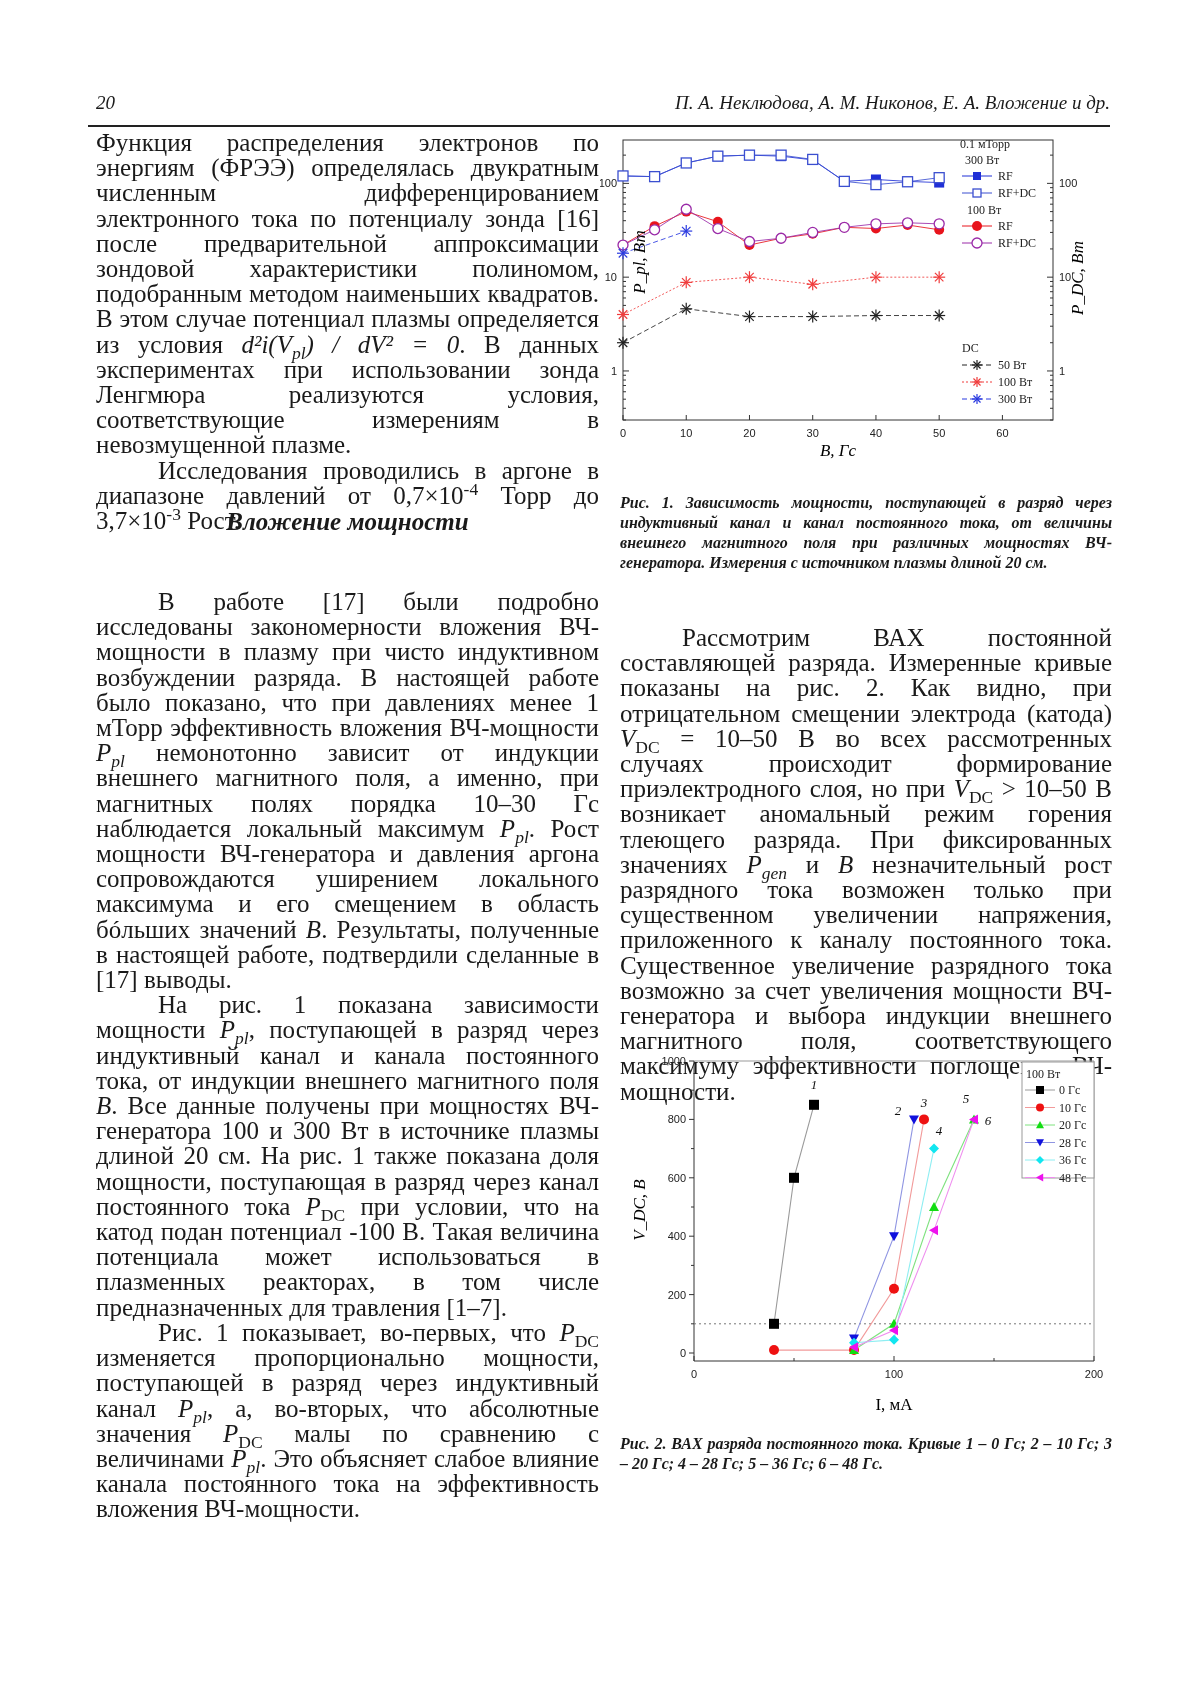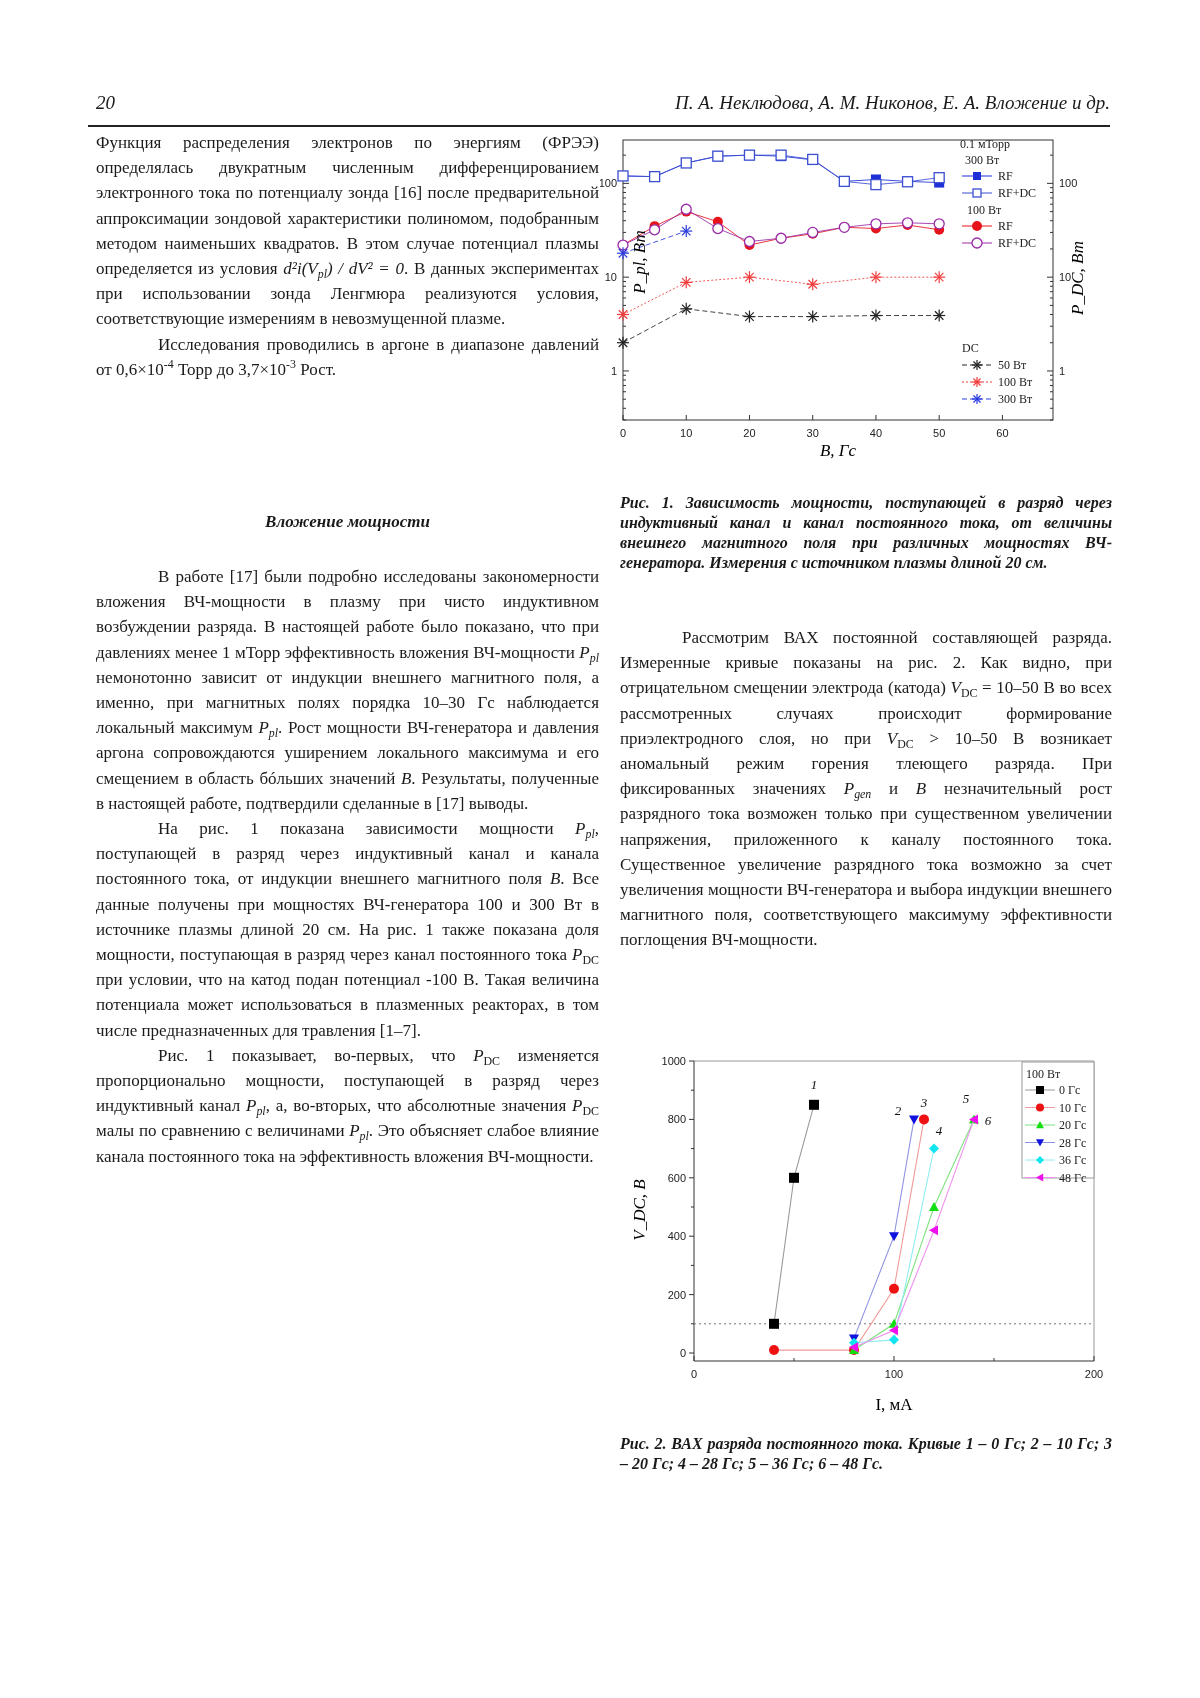--- a/index.html
+++ b/index.html
@@ -8,7 +8,7 @@
   .hdr-num{position:absolute;left:96px;top:92px;font-style:italic;font-size:19px;}
   .hdr-auth{position:absolute;right:90px;top:92px;font-style:italic;font-size:19px;}
   .hdr-rule{position:absolute;left:88px;right:90px;top:125px;border-top:2px solid #222;}
-  .col{position:absolute;font-size:17px;line-height:25.2px;text-align:justify;}
+  .col{position:absolute;font-size:25px;line-height:25.2px;text-align:justify;}
   .col p{margin:0;}
   .indent{text-indent:62px;}
   .left{left:96px;width:503px;}

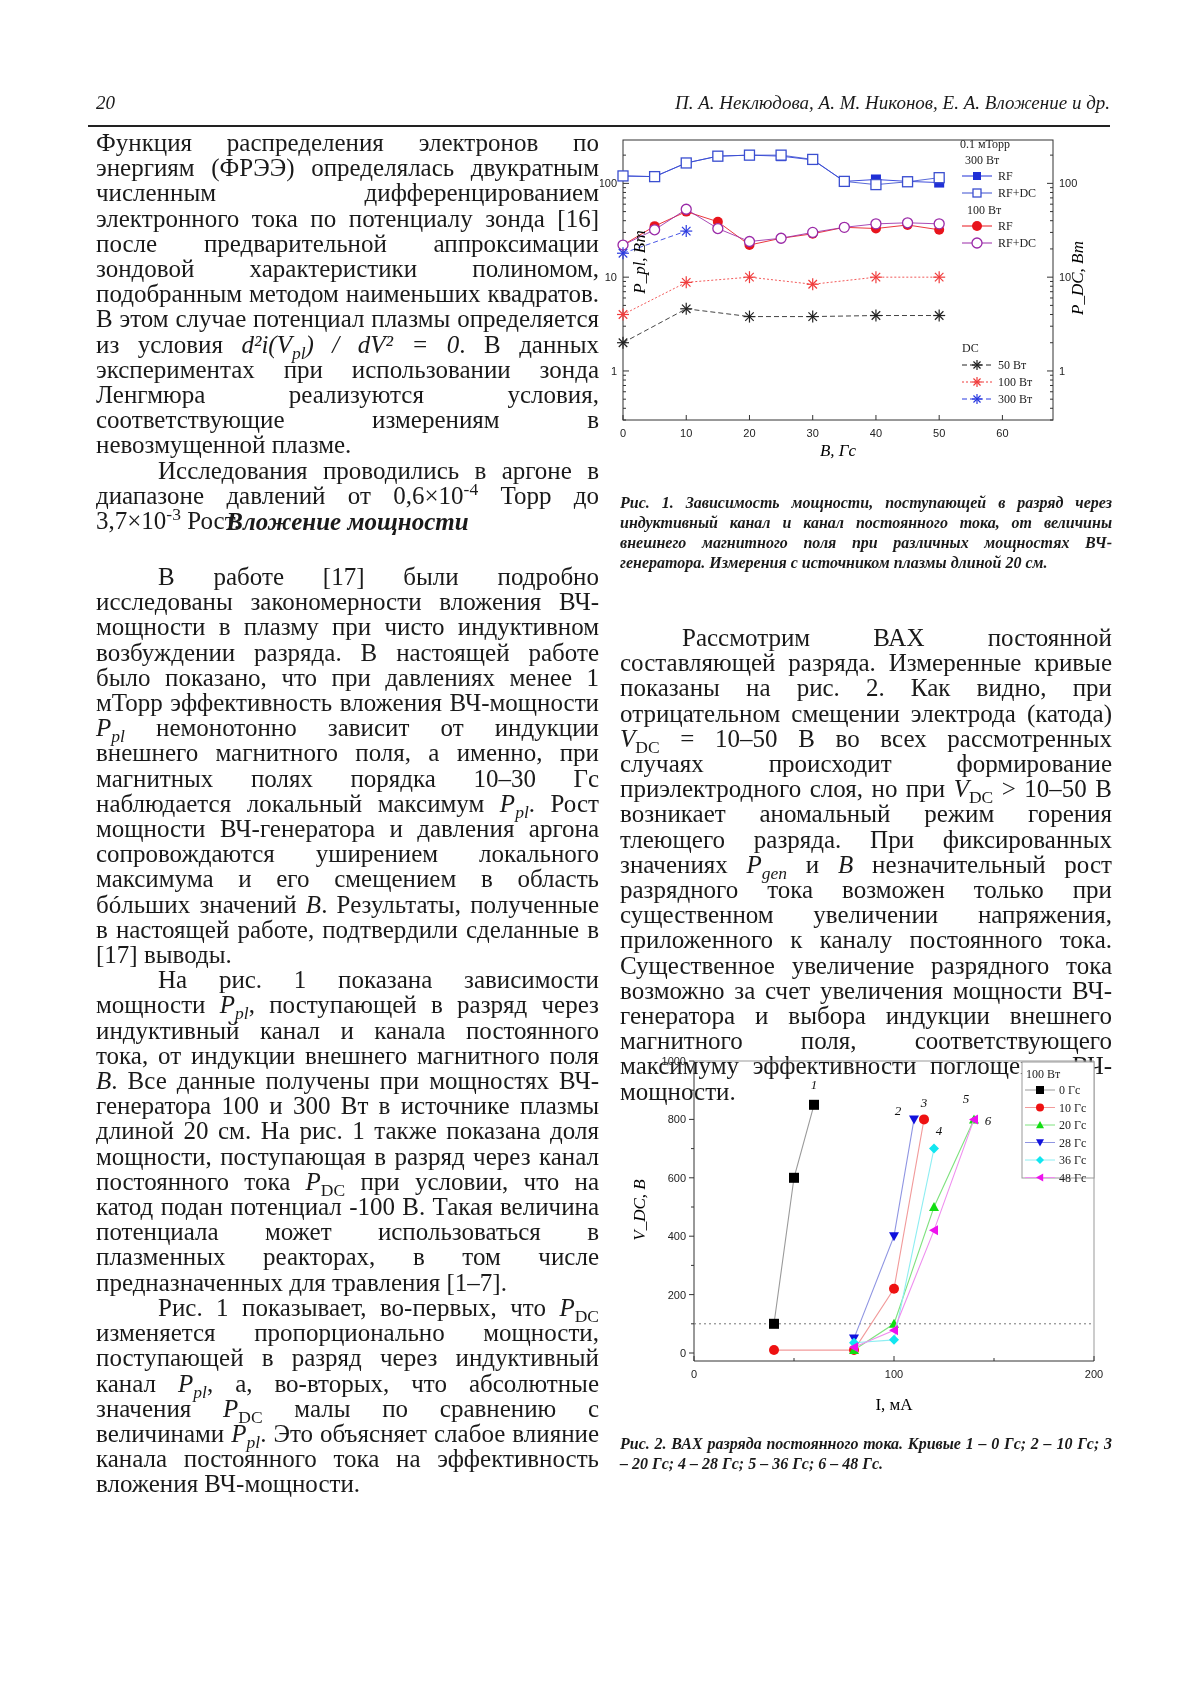--- a/index.html
+++ b/index.html
@@ -36,7 +36,7 @@
     <span class="formula"><span>d²i(V</span><sub>pl</sub><span>) / dV² = 0</span></span><span>. В данных экспериментах при использовании зонда Ленгмюра реализуются условия, соответствующие измерениям в невозмущенной плазме.</span>
   </p>
   <p class="indent">
-    <span>Исследования проводились в аргоне в диапазоне давлений от 0,6×10</span><sup>-4</sup><span> Торр до 3,7×10</span><sup>-3</sup><span> Рост.</span>
+    <span>Исследования проводились в аргоне в диапазоне давлений от 0,7×10</span><sup>-4</sup><span> Торр до 3,7×10</span><sup>-3</sup><span> Рост.</span>
   </p>
 </div>
 

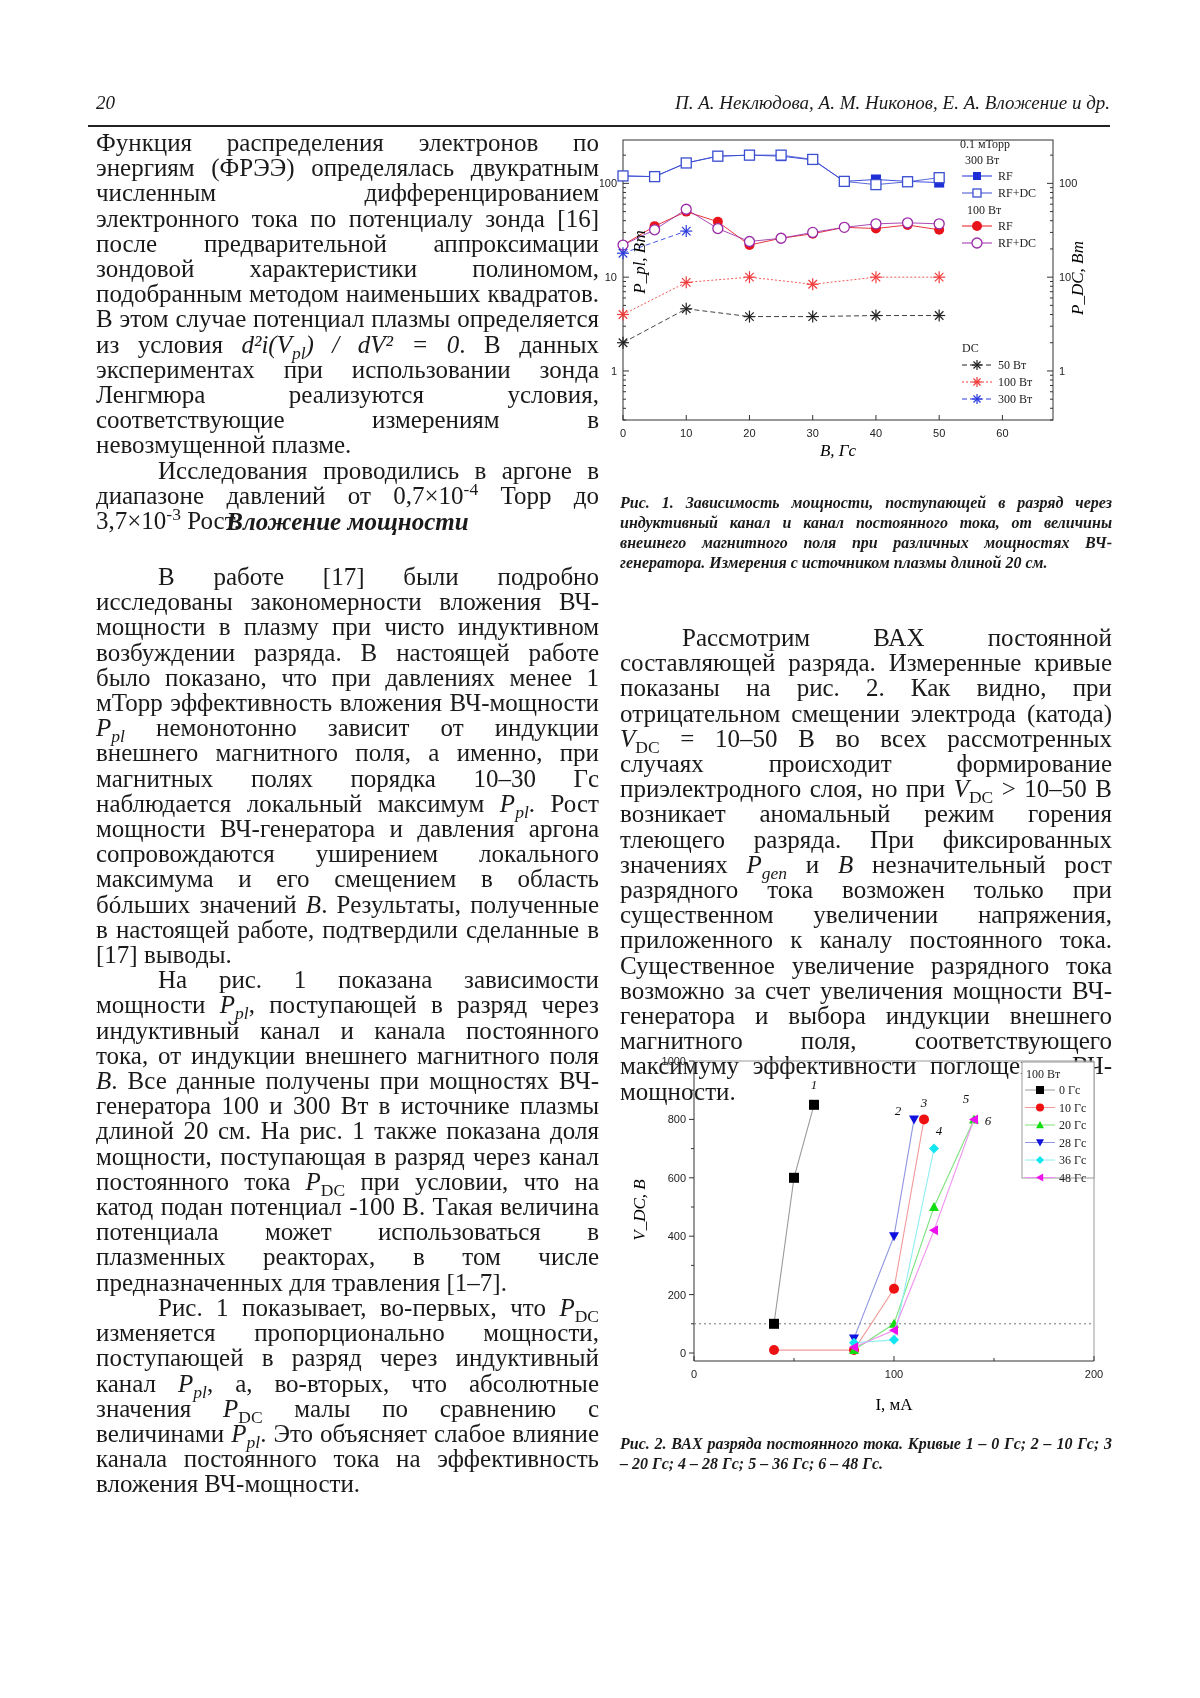--- a/index.html
+++ b/index.html
@@ -44,7 +44,7 @@
   <p class="h-sub" style="margin-top:19px;">Вложение мощности</p>
 </div>
 
-<div class="col left" style="top:564px;">
+<div class="col left" style="top:589px;">
   <p class="indent">
     <span>В работе [17] были подробно исследованы закономерности вложения ВЧ-мощности в плазму при чисто индуктивном возбуждении разряда. В настоящей работе было показано, что при давлениях менее 1 мТорр эффективность вложения ВЧ-мощности </span><span class="i">P</span><sub class="i">pl</sub><span> немонотонно зависит от индукции внешнего магнитного поля, а именно, при магнитных полях порядка 10–30 Гс наблюдается локальный максимум </span><span class="i">P</span><sub class="i">pl</sub><span>. Рост мощности ВЧ-генератора и давления аргона сопровождаются уширением локального максимума и его смещением в область бóльших значений </span><span class="i">B</span><span>. Результаты, полученные в настоящей работе, подтвердили сделанные в [17] выводы.</span>
   </p>

